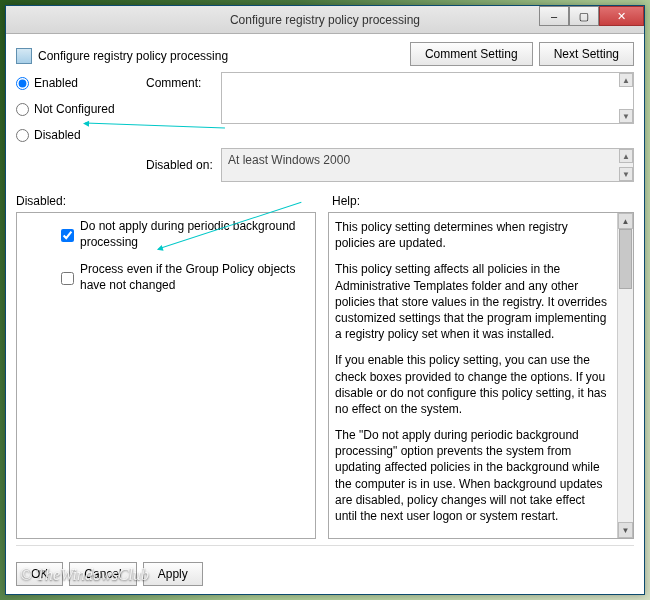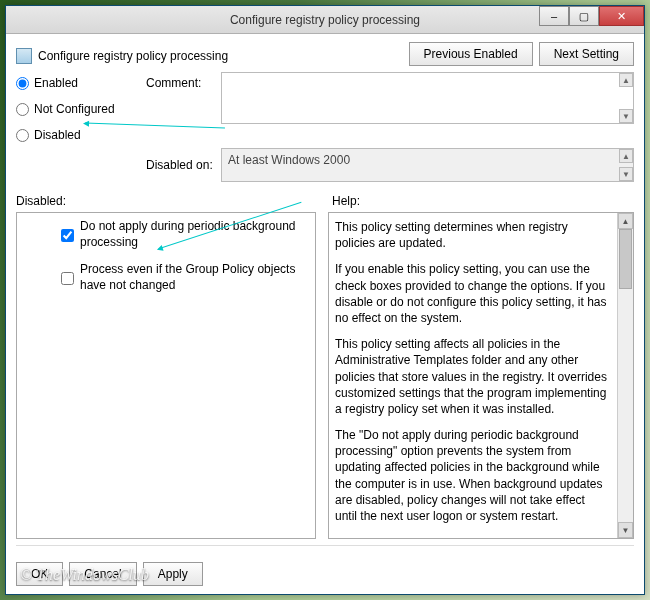--- a/index.html
+++ b/index.html
@@ -67,7 +67,7 @@
         <div>Configure registry policy processing</div>
       </div>
       <div class="nav-buttons">
-        <button class="btn">Previous Enabled</button>
+        <button class="btn">Comment Setting</button>
         <button class="btn">Next Setting</button>
       </div>
     </div>

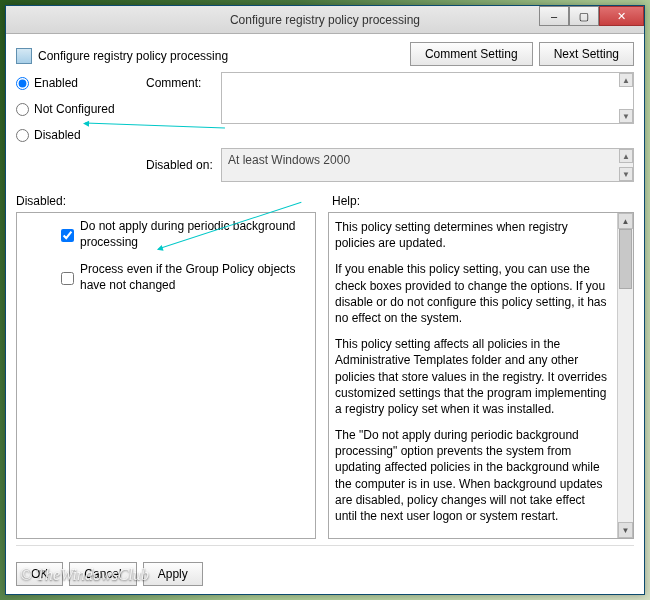--- a/index.html
+++ b/index.html
@@ -127,8 +127,8 @@
       <div class="panel help">
         <div class="help-content">
           <p>This policy setting determines when registry policies are updated.</p>
+          <p>This policy setting affects all policies in the Administrative Templates folder and any other policies that store values in the registry. It overrides customized settings that the program implementing a registry policy set when it was installed.</p>
           <p>If you enable this policy setting, you can use the check boxes provided to change the options. If you disable or do not configure this policy setting, it has no effect on the system.</p>
-          <p>This policy setting affects all policies in the Administrative Templates folder and any other policies that store values in the registry. It overrides customized settings that the program implementing a registry policy set when it was installed.</p>
           <p>The "Do not apply during periodic background processing" option prevents the system from updating affected policies in the background while the computer is in use. When background updates are disabled, policy changes will not take effect until the next user logon or system restart.</p>
           <p>The "Process even if the Group Policy objects have not changed" option updates and reapplies the policies even if the policies have not changed. Many policy implementations specify that</p>
         </div>

